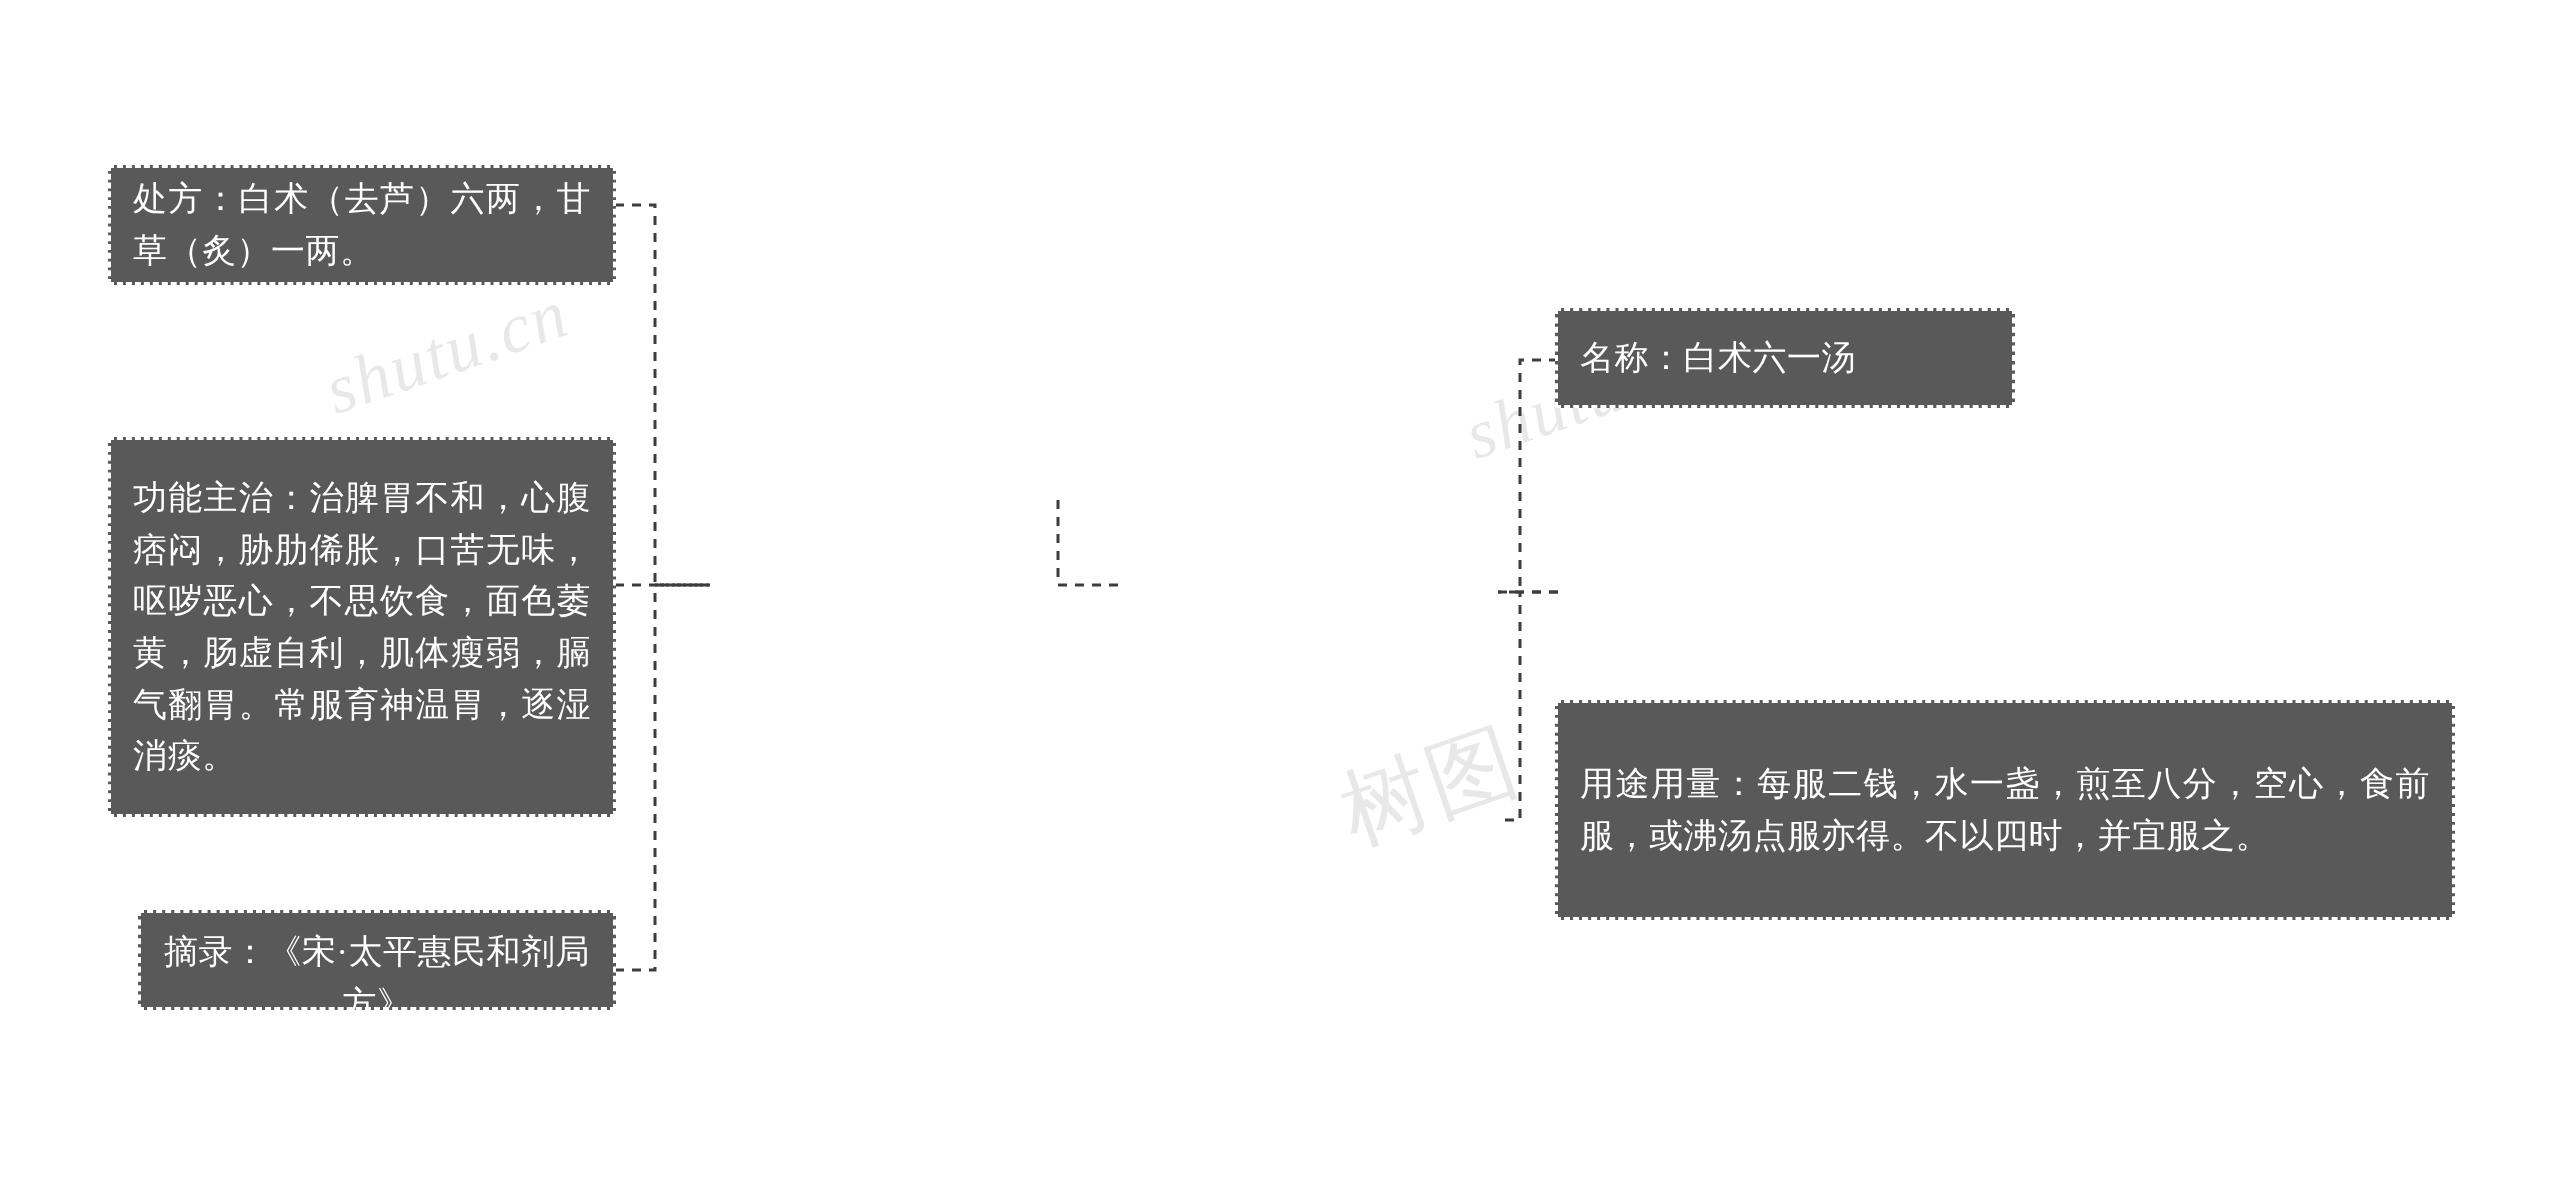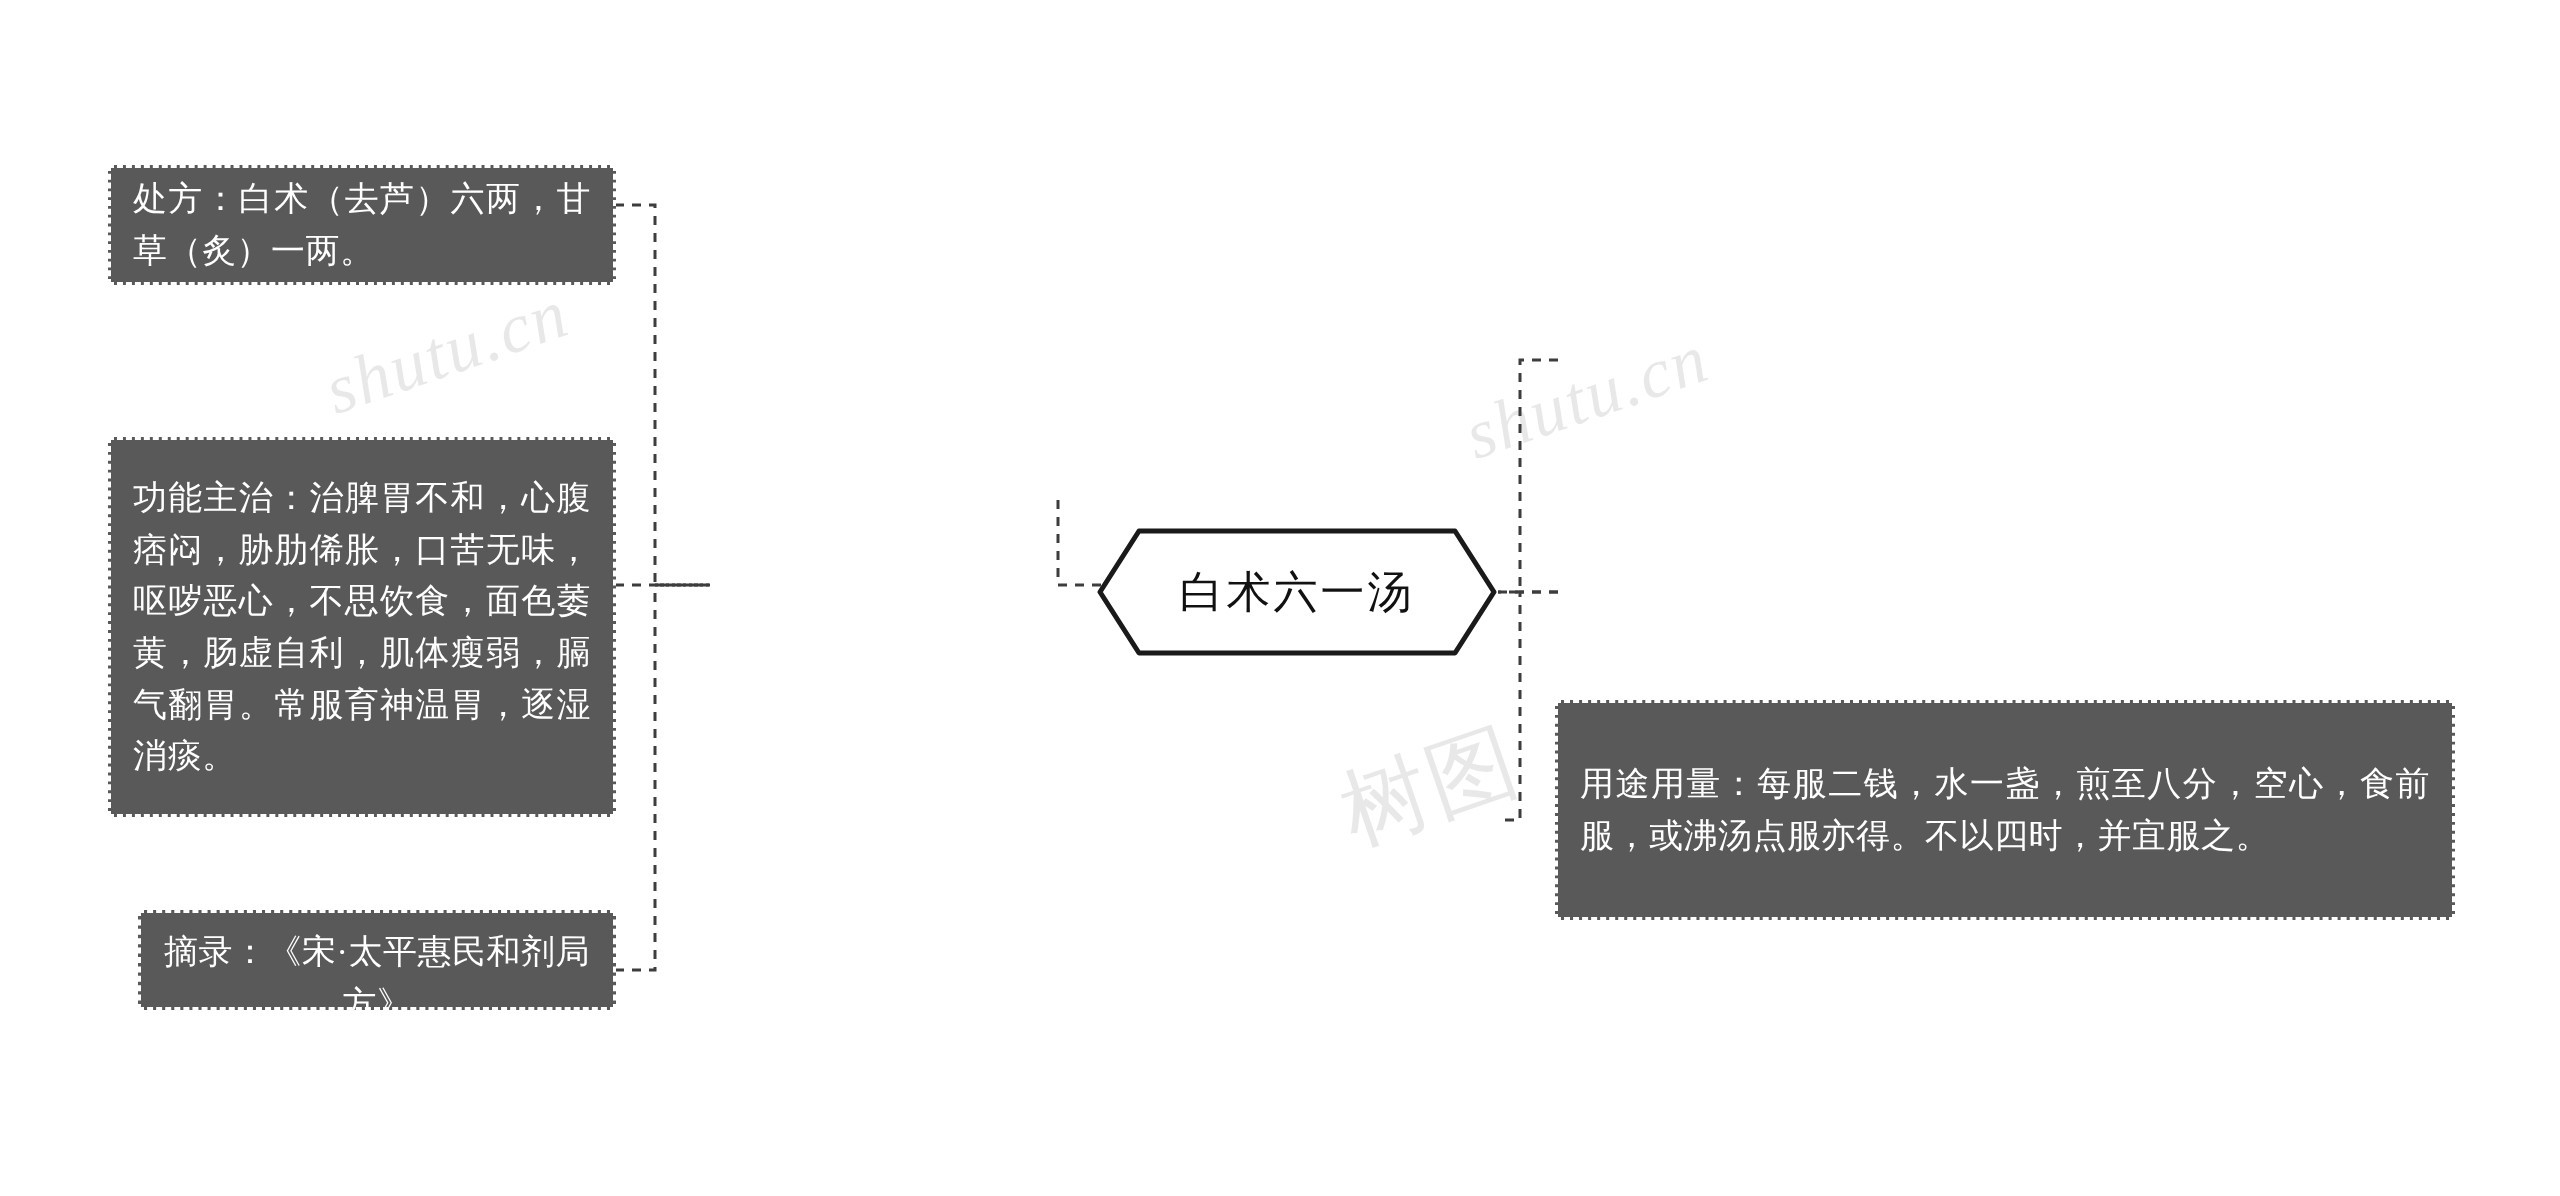--- a/index.html
+++ b/index.html
@@ -146,6 +146,9 @@
     <span class="txt">摘录：《宋·太平惠民和剂局方》</span>
   </div>
 
+  <div class="nodebox" style="left:1555px;top:308px;width:460px;height:100px;">
+    <span class="txt">名称：白术六一汤</span>
+  </div>
 
 
   <div class="nodebox" style="left:1555px;top:700px;width:900px;height:220px;">

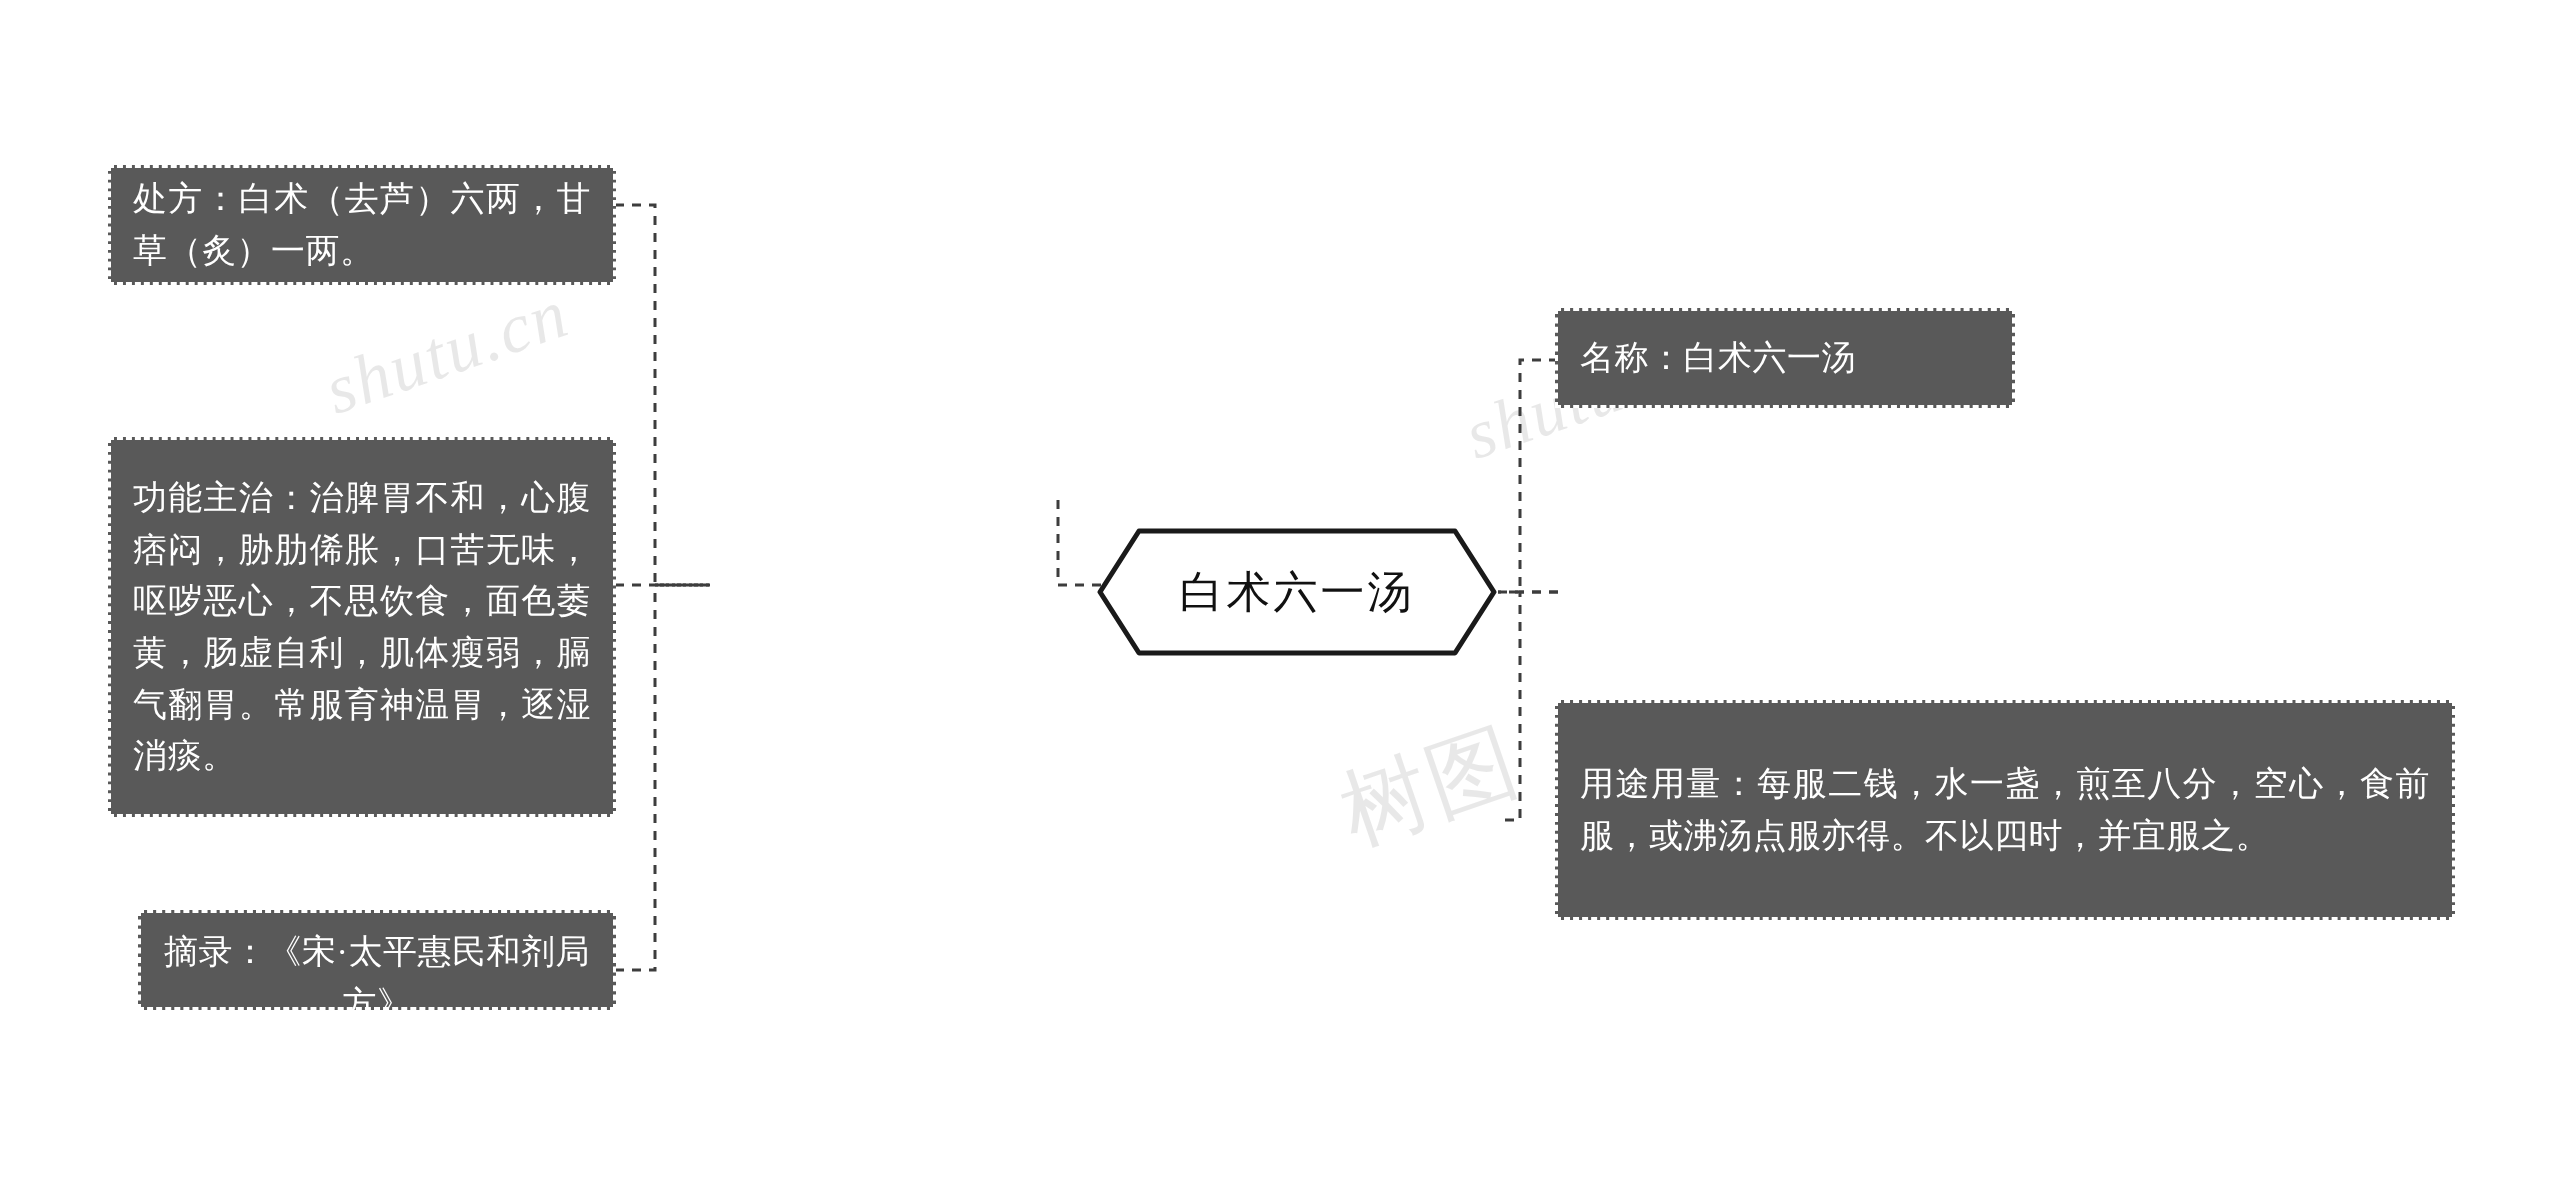--- a/index.html
+++ b/index.html
@@ -127,12 +127,6 @@
     </svg>
   </div>
 
-  <div id="center-node">
-    <svg width="400" height="128" viewBox="0 0 400 128" fill="none">
-      <polygon points="42,3 358,3 397,64 358,125 42,125 3,64" fill="#ffffff" stroke="#1a1a1a" stroke-width="5" stroke-linejoin="round"></polygon>
-    </svg>
-    <div id="center-label">白术六一汤</div>
-  </div>
 
   <div class="nodebox" style="left:108px;top:165px;width:508px;height:120px;">
     <span class="txt">处方：白术（去芦）六两，甘草（炙）一两。</span>

